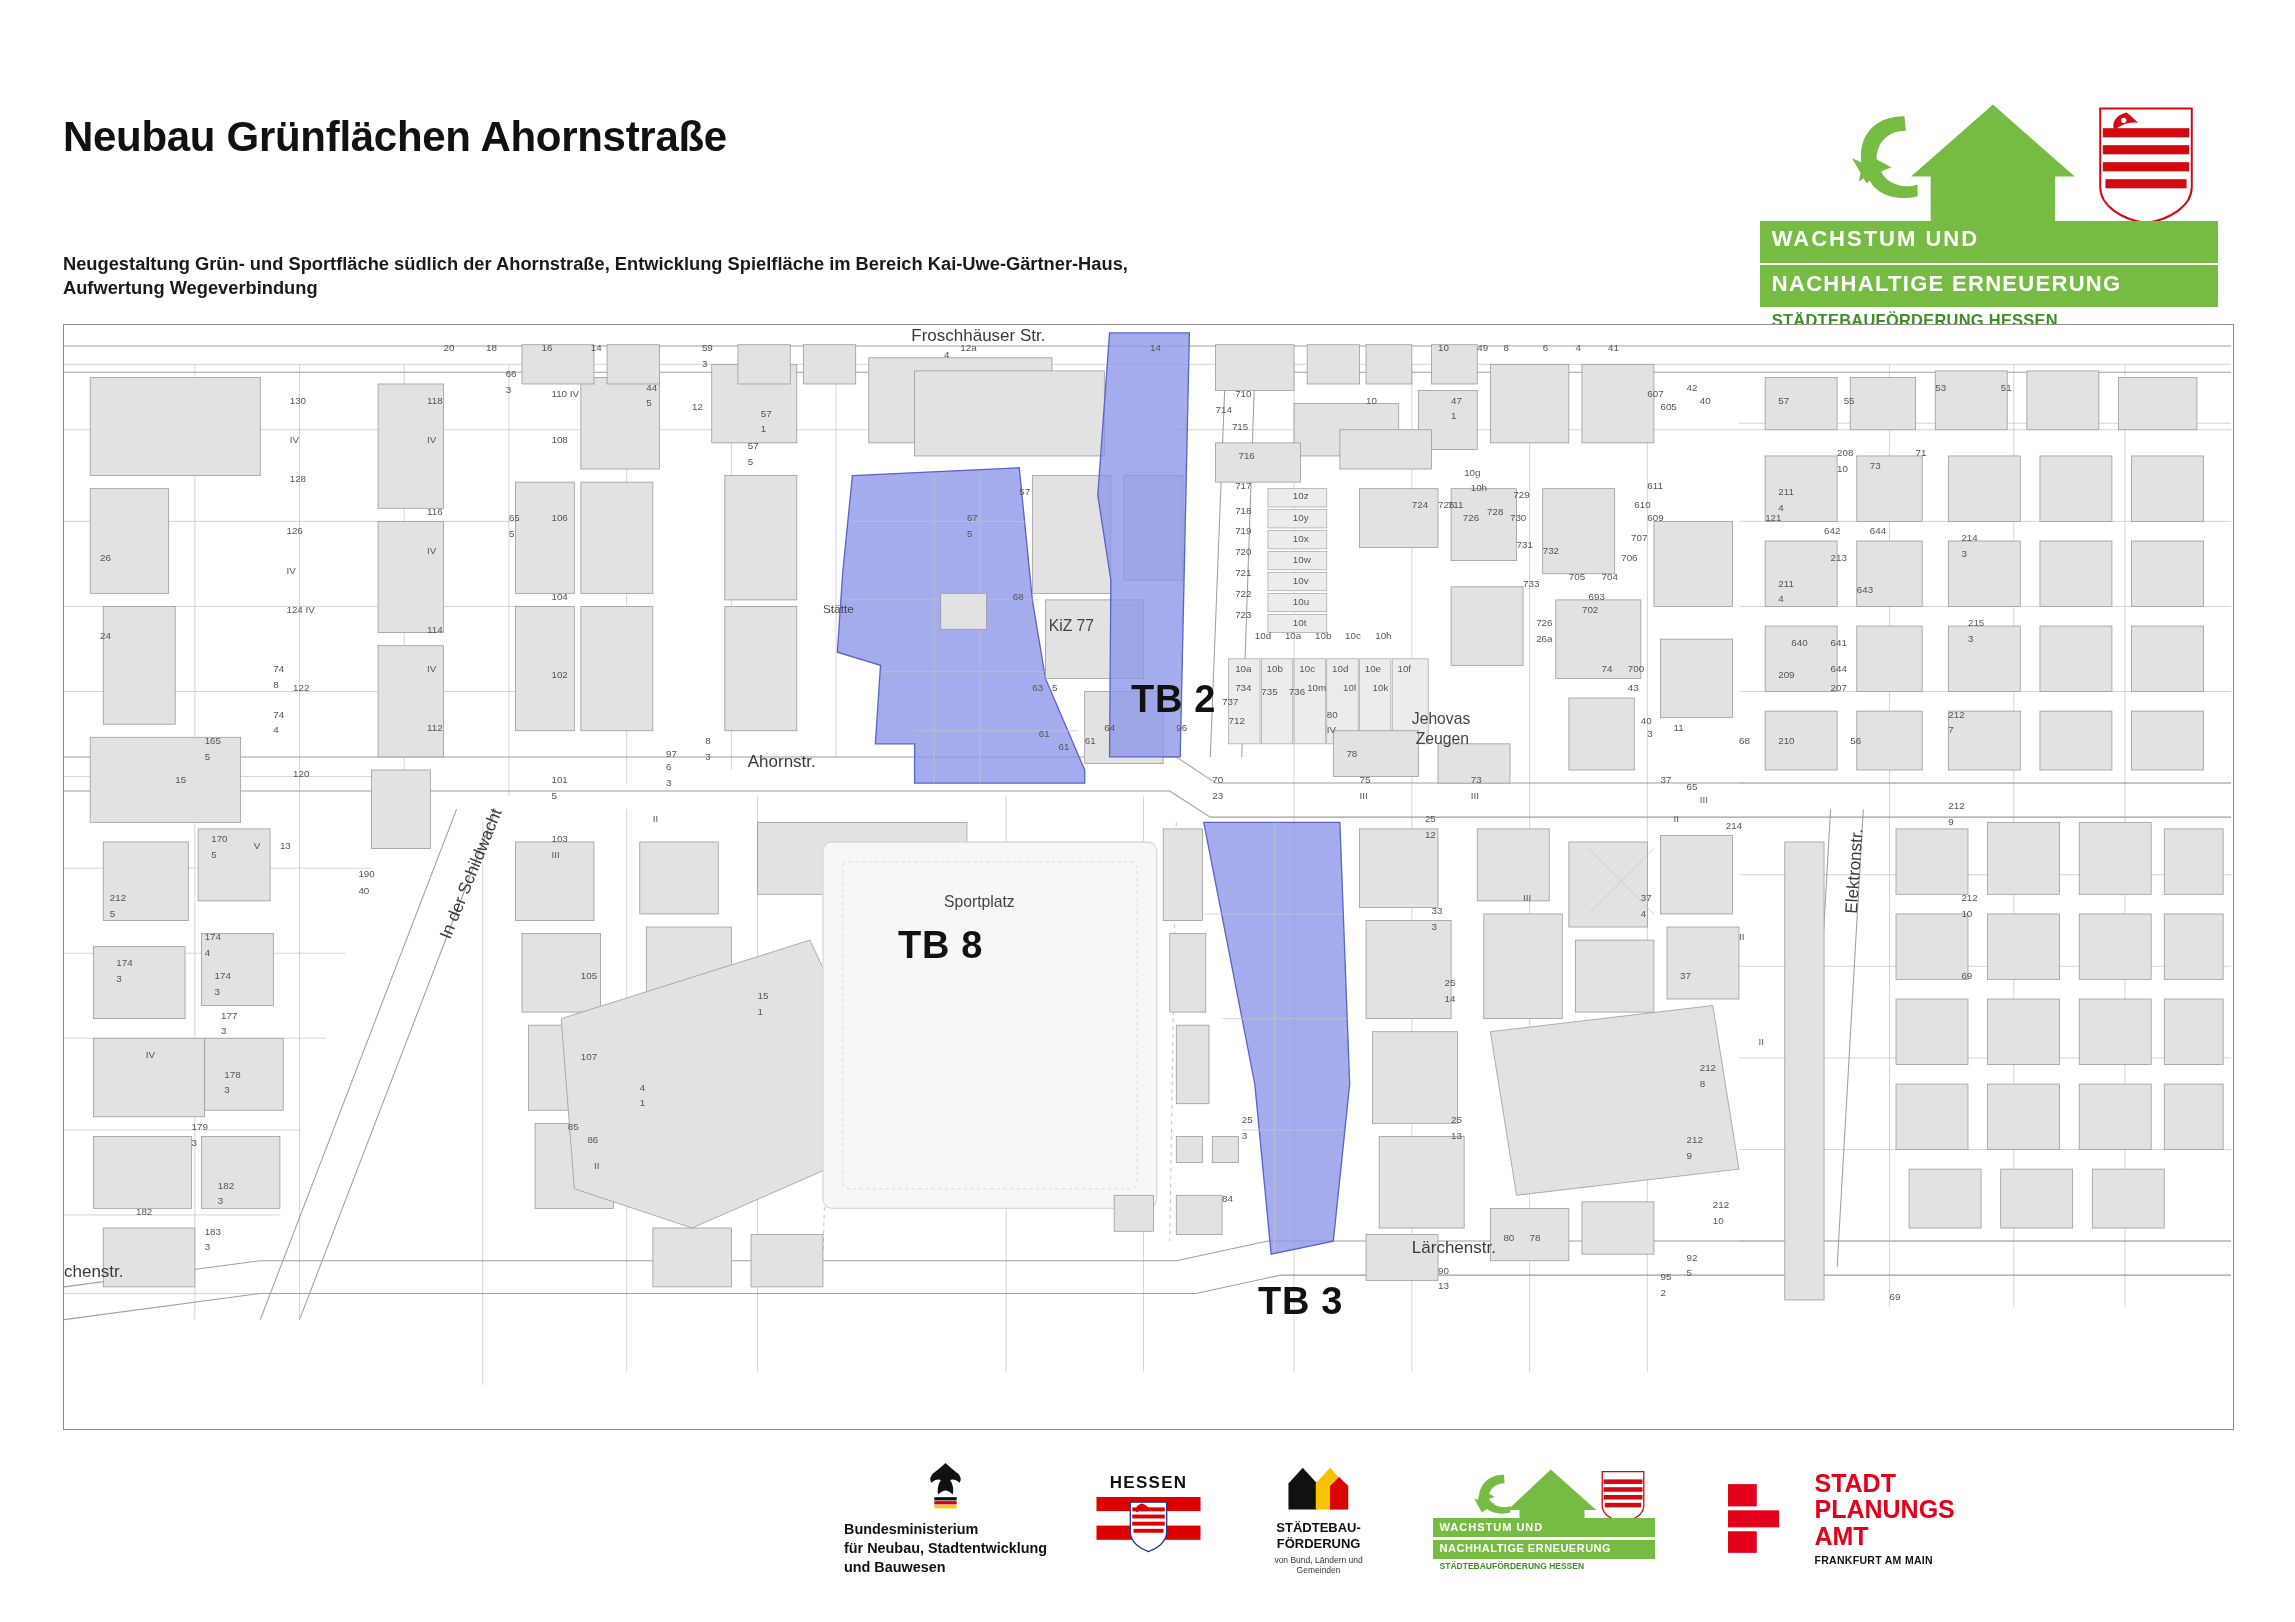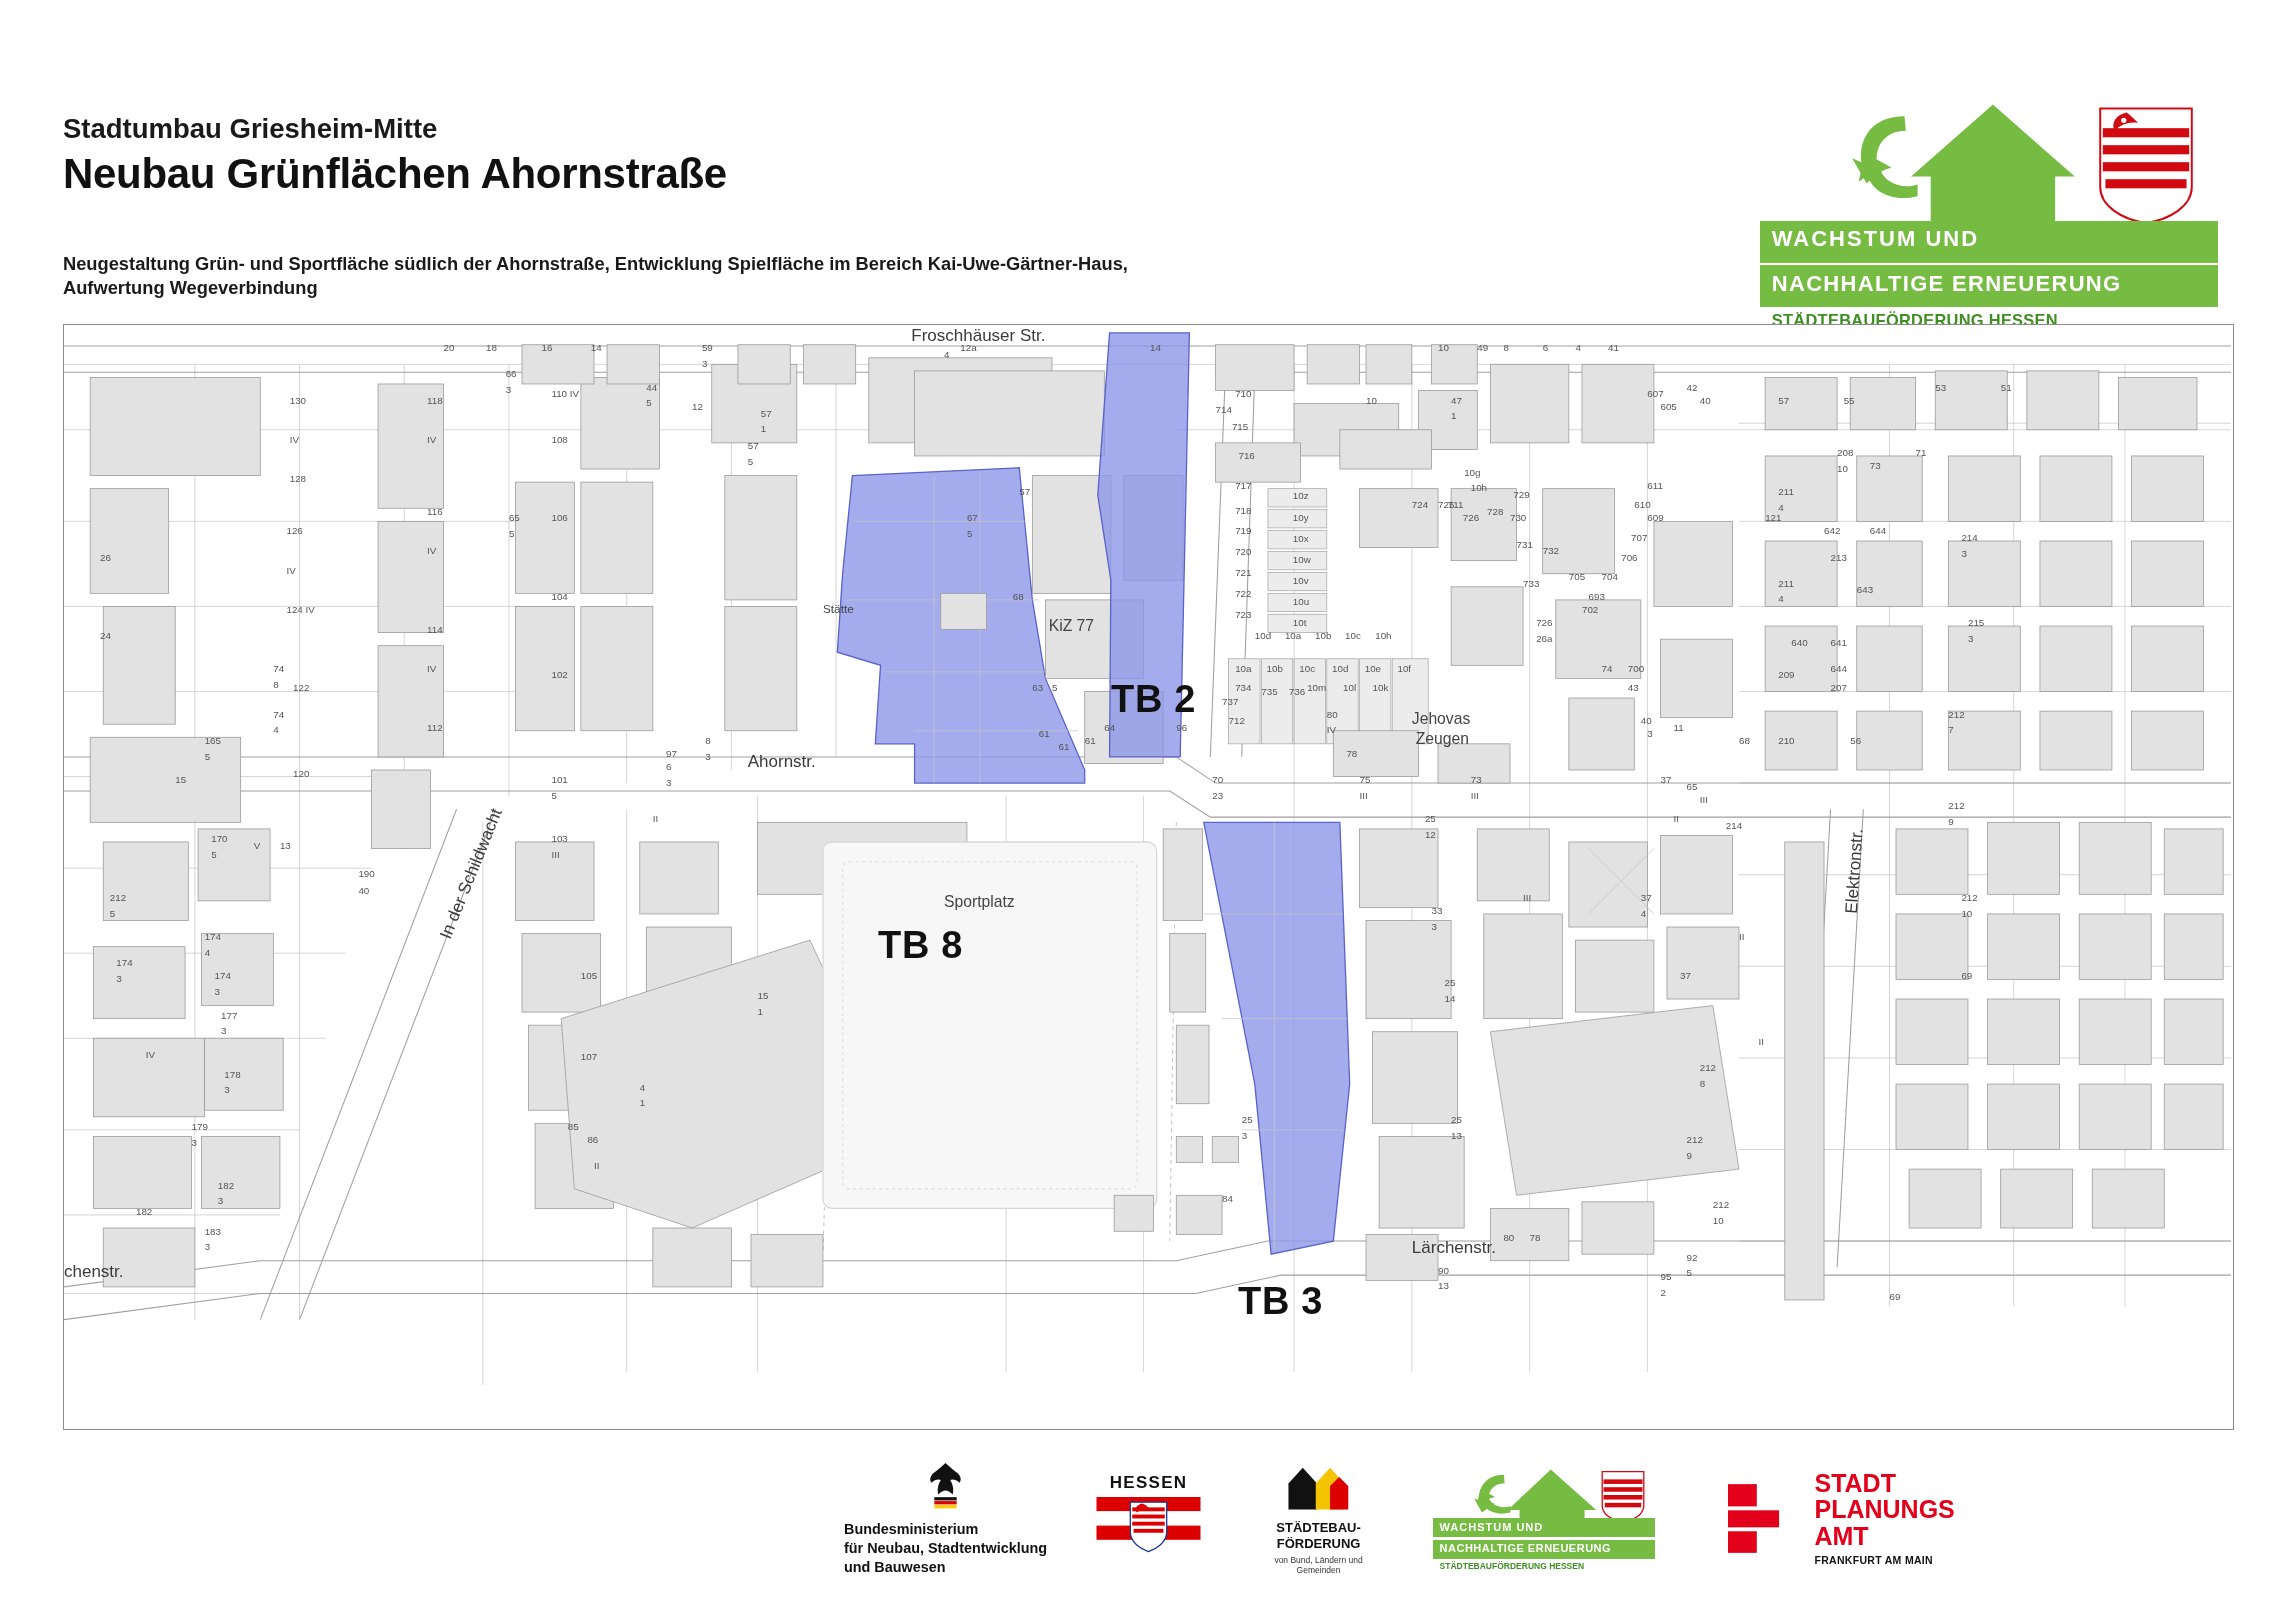--- a/index.html
+++ b/index.html
@@ -281,7 +281,6 @@
 
 
   <div class="title-block">
-    <div class="subtitle-top">Stadtumbau Griesheim-Mitte</div>
     <h1 class="main-title">Neubau Grünflächen Ahornstraße</h1>
   </div>
 

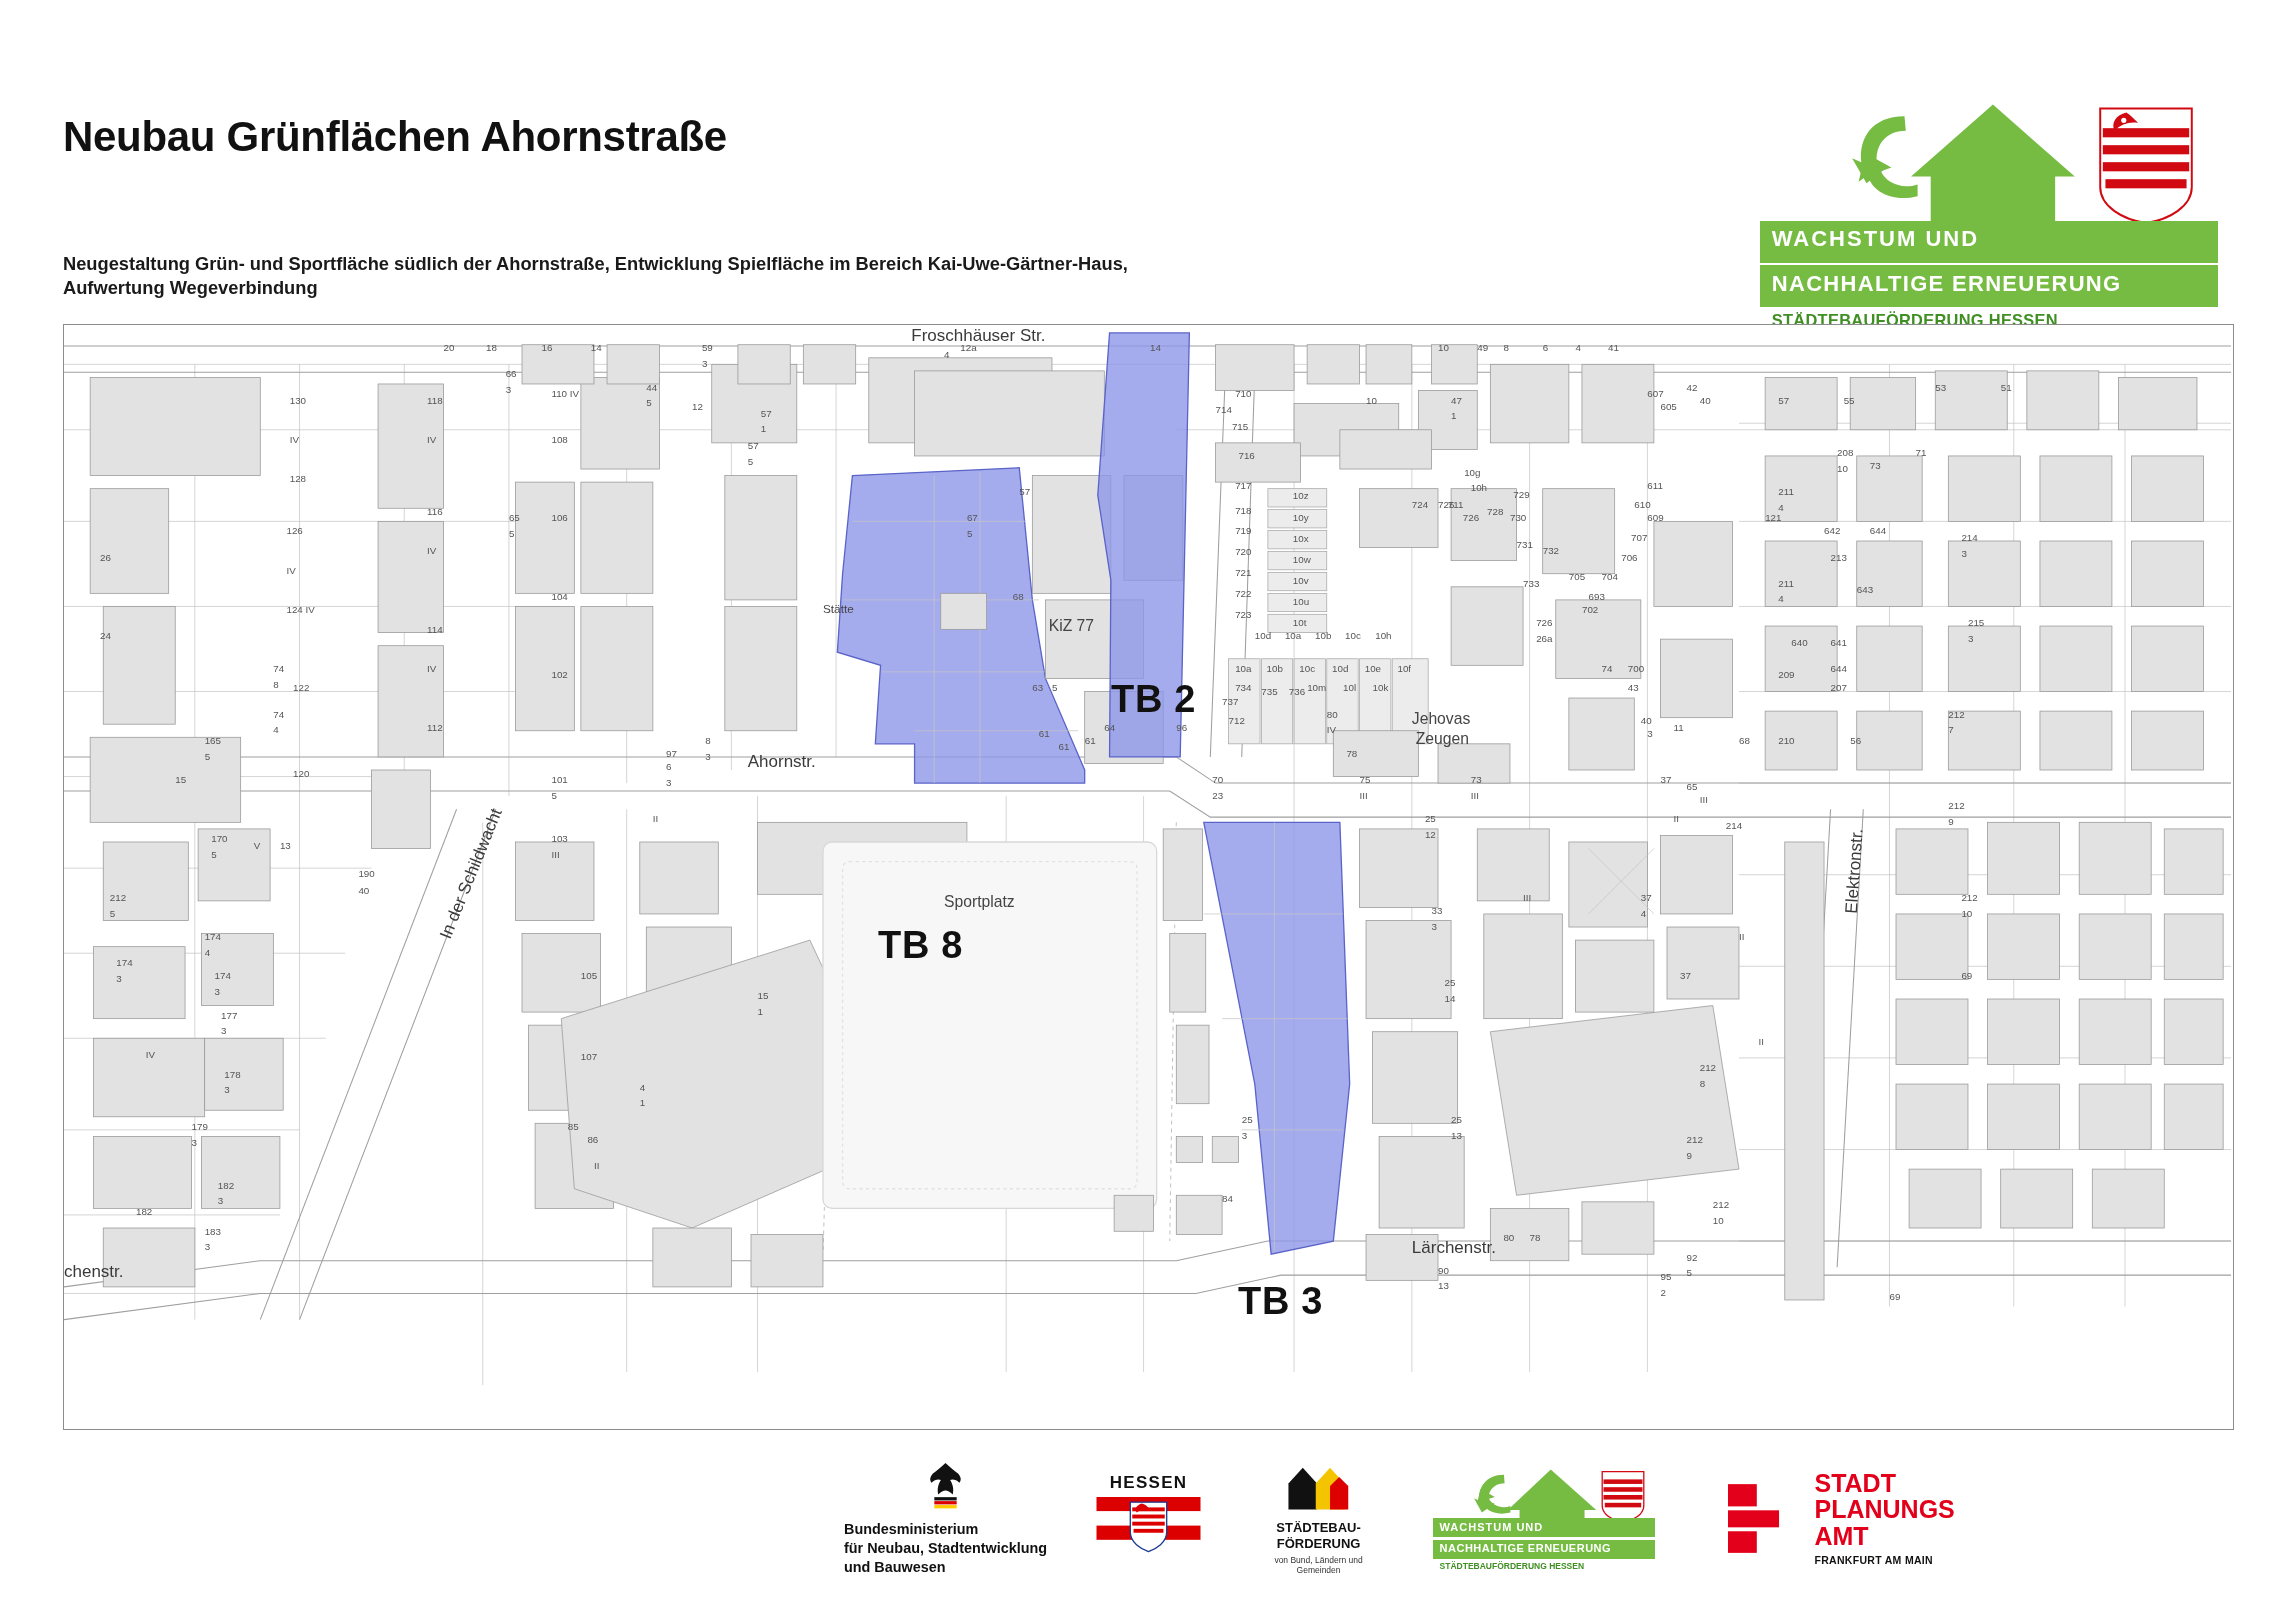--- a/index.html
+++ b/index.html
@@ -160,6 +160,7 @@
     color: #111;
     letter-spacing: 0.7px;
     white-space: nowrap;
+    padding-left: 20px;
   }
   #tb1-label { left: 814px; top: 599px; }
   #tb2-label { left: 1047px; top: 353px; }

